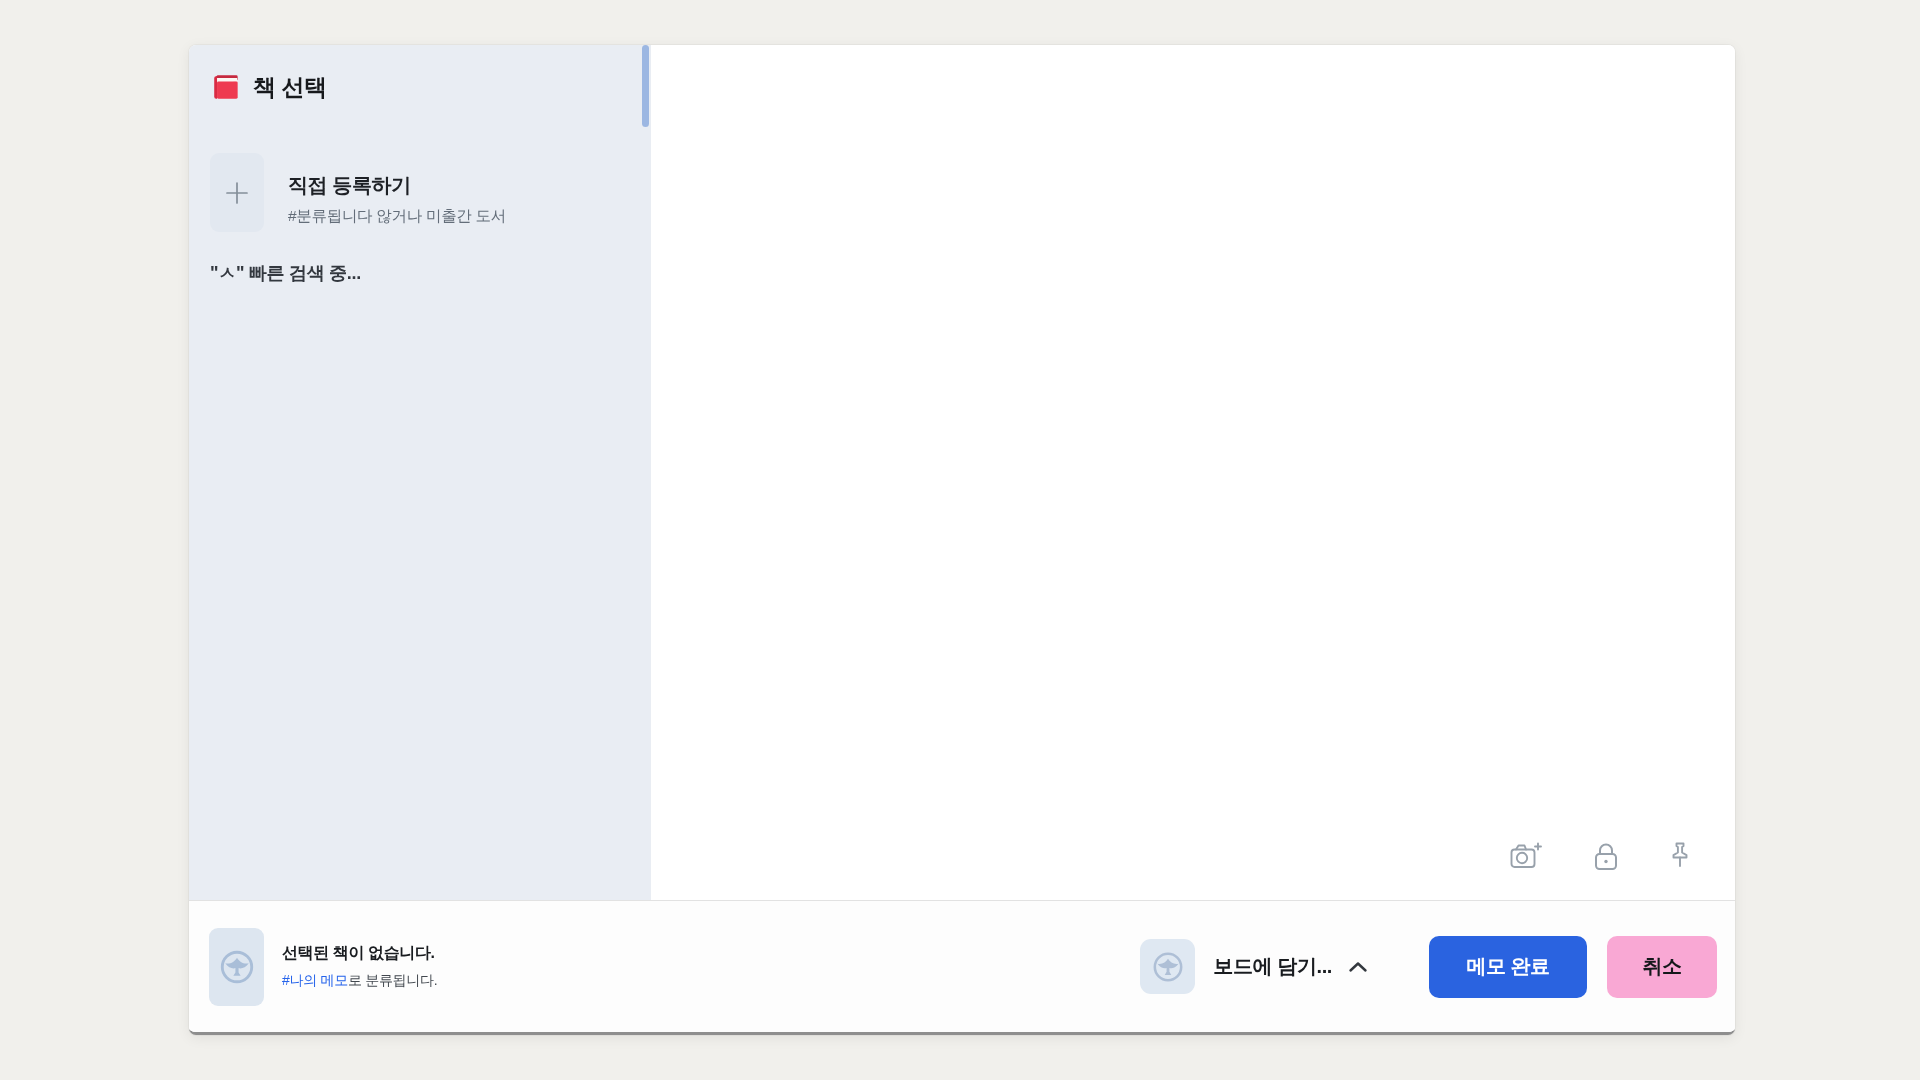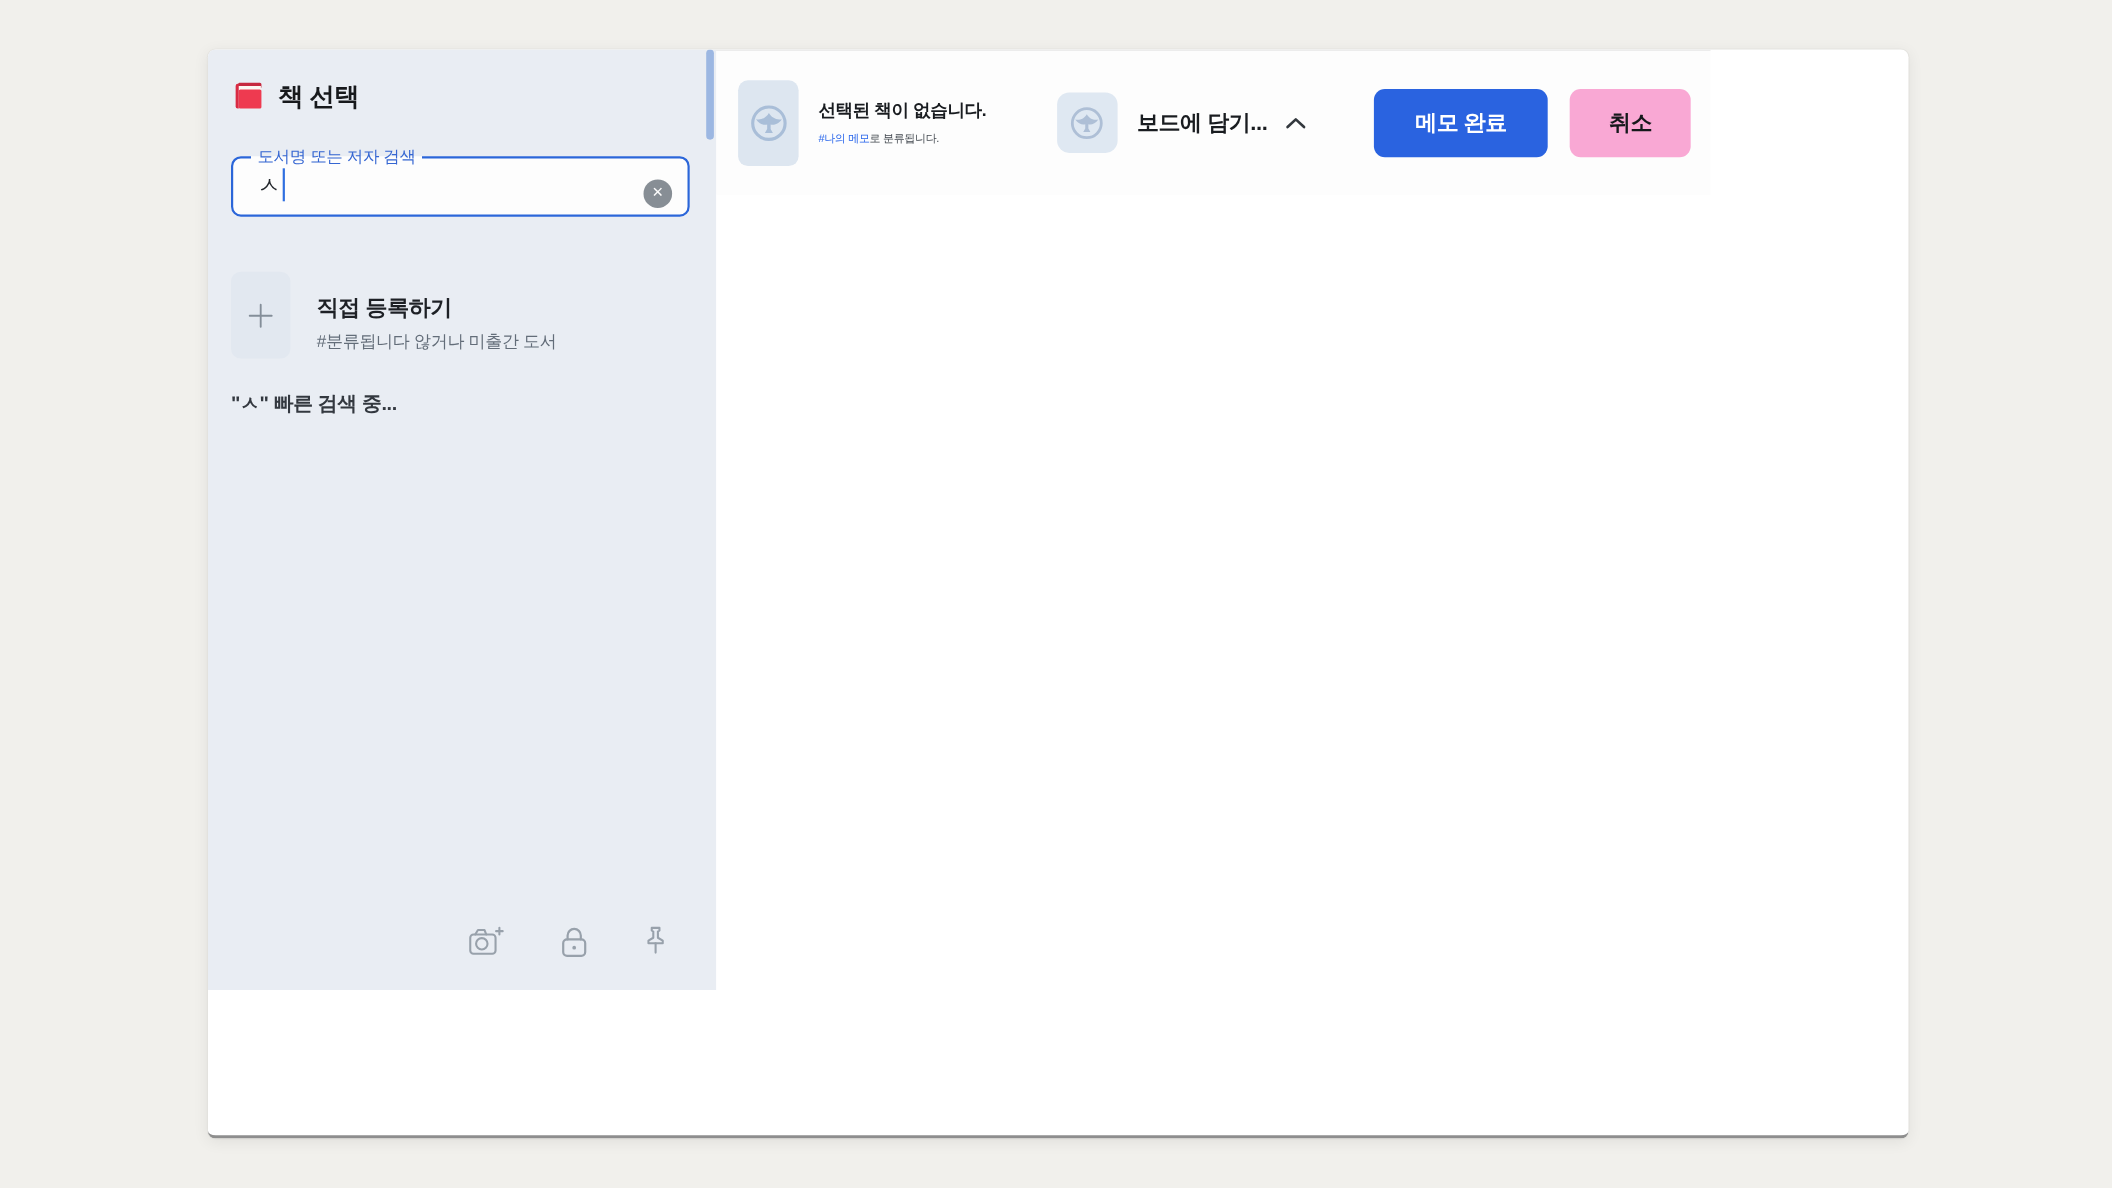--- a/index.html
+++ b/index.html
@@ -15,7 +15,7 @@
     background:#ffffff; border-radius:7px;
     box-shadow:0 0 0 1px rgba(0,0,0,0.03), 0 3px 14px rgba(0,0,0,0.07);
     border-bottom:3px solid #8e8e8e;
-    display:flex; overflow:hidden;
+    display:flex; flex-direction:column; overflow:hidden;
   }
   .main { display:flex; height:855px; }
   .sidebar {

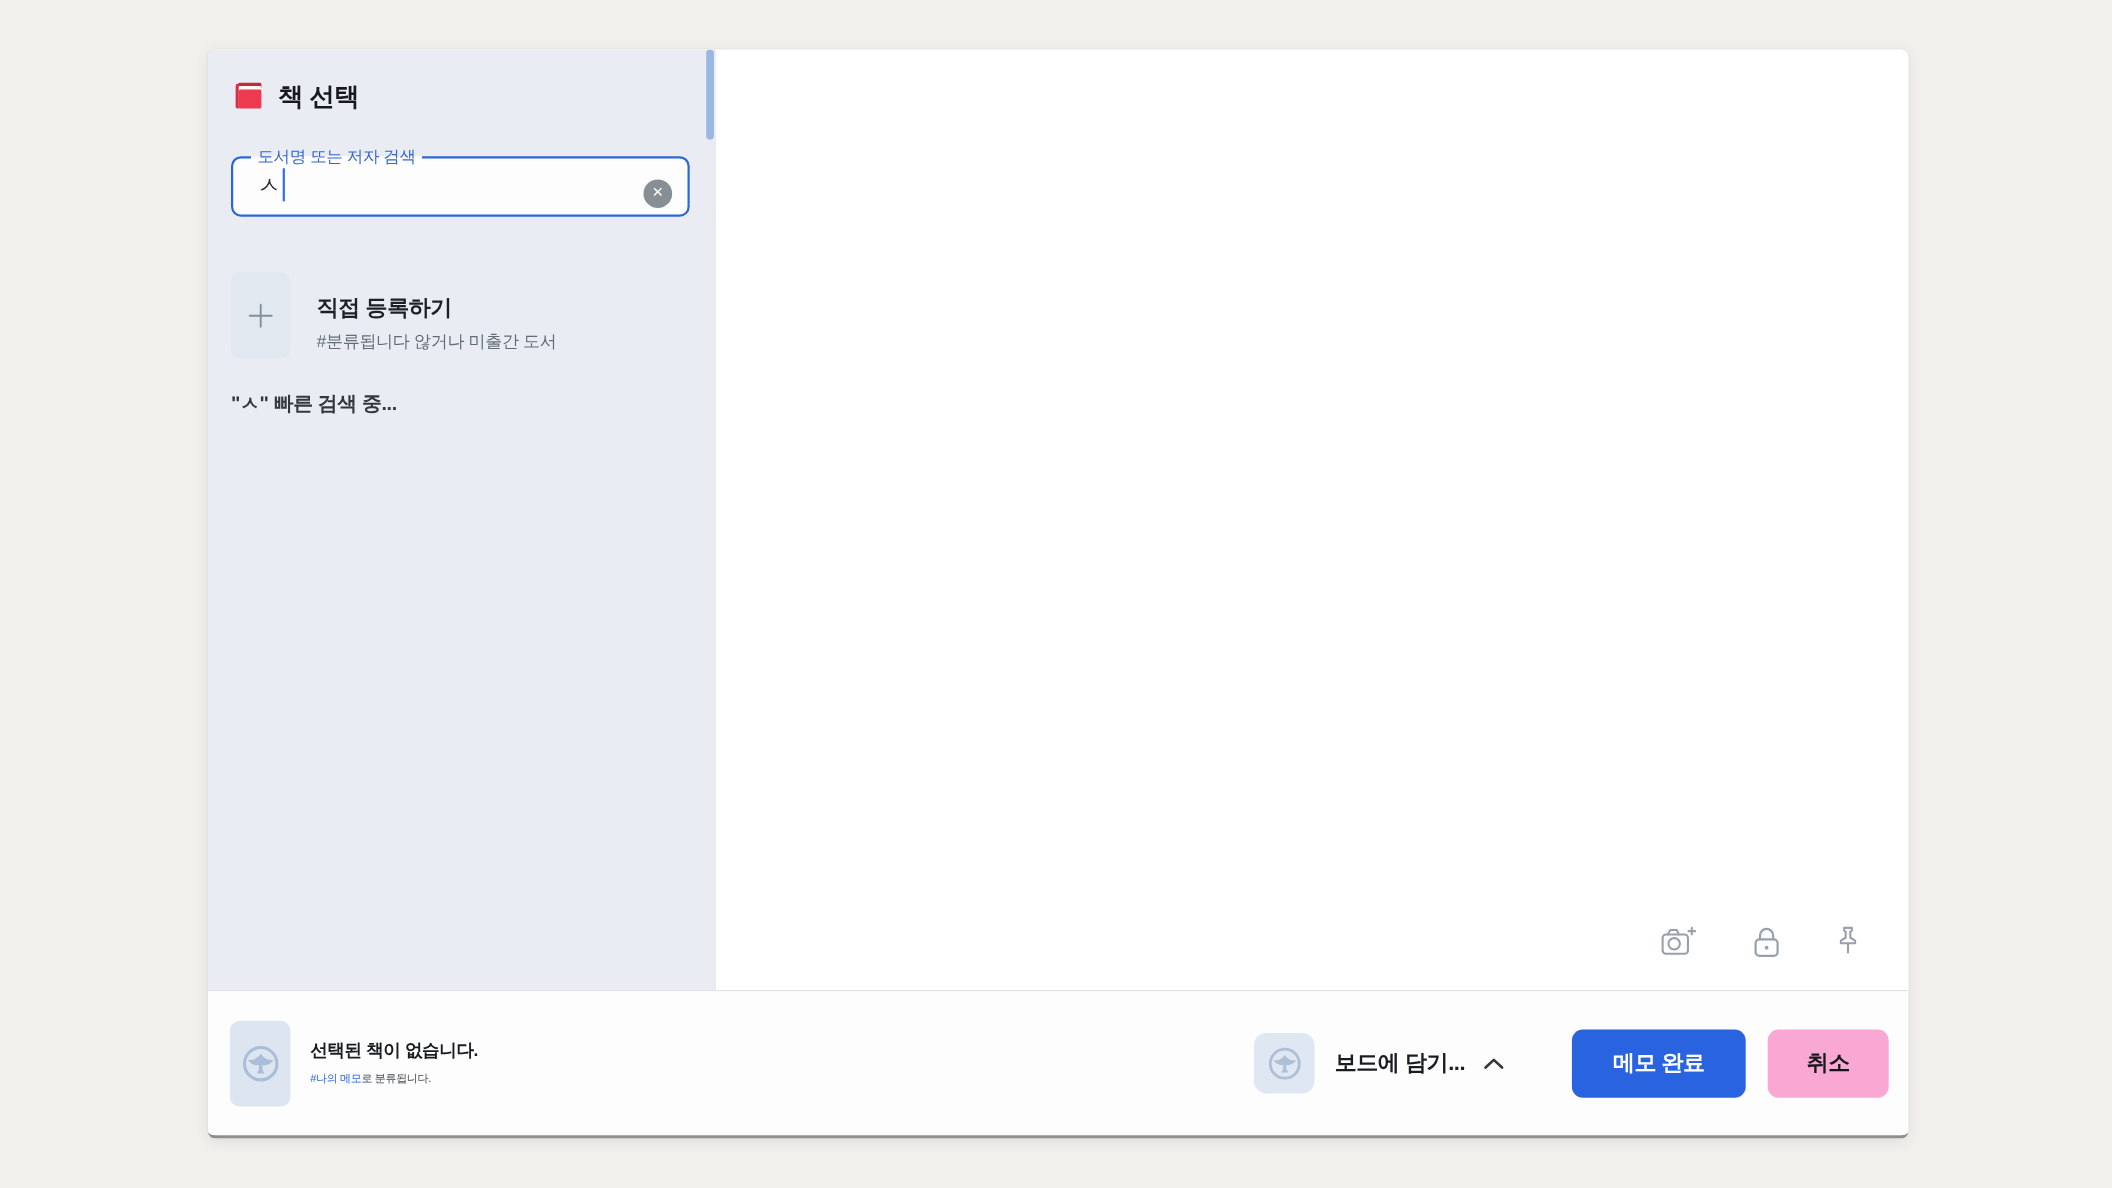--- a/index.html
+++ b/index.html
@@ -102,14 +102,6 @@
         <span class="sidebar-title">책 선택</span>
       </div>
 
-      <fieldset class="text-field">
-        <legend>도서명 또는 저자 검색</legend>
-        <div class="field-row">
-          <span class="field-value">ㅅ</span>
-          <span class="caret"></span>
-        </div>
-        <button class="clear-btn">✕</button>
-      </fieldset>
 
       <div class="manual-row">
         <div class="tile book">

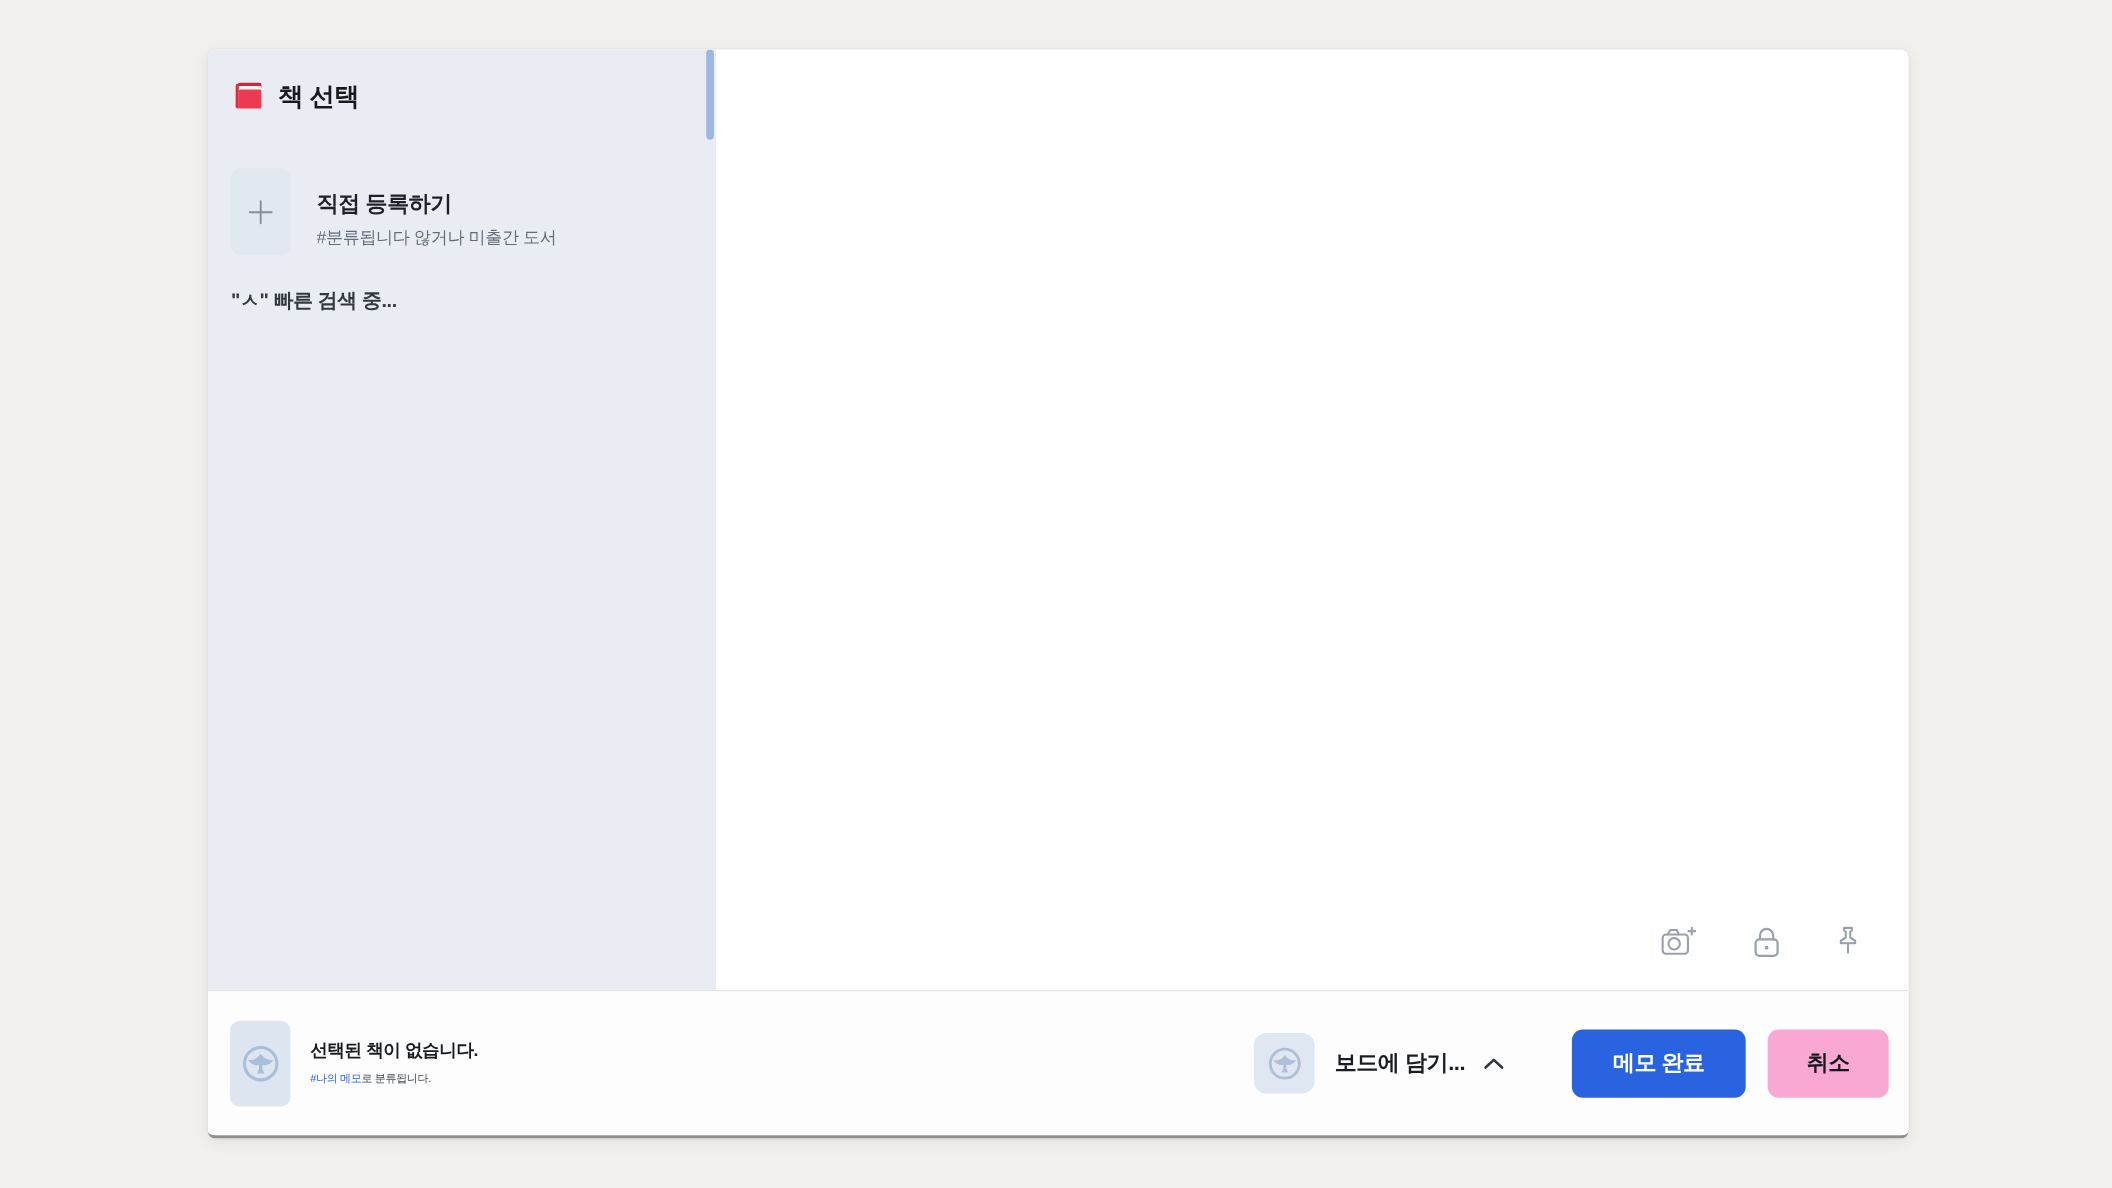--- a/index.html
+++ b/index.html
@@ -71,7 +71,7 @@
   }
   .tile.footer-book { width:55px; height:78px; background:#dde6f0; }
   .footer-texts .ft-title { font-size:16px; font-weight:bold; color:#191c20; letter-spacing:-0.4px; }
-  .footer-texts .ft-sub { font-size:10px; margin-top:8px; letter-spacing:-0.3px; color:#42484f; }
+  .footer-texts .ft-sub { font-size:14px; margin-top:8px; letter-spacing:-0.3px; color:#42484f; }
   .ft-link { color:#2563eb; }
   .footer-right { margin-left:auto; display:flex; align-items:center;padding-left:46px; }
   .tile.board { width:55px; height:55px; border-radius:11px; background:#dfe8f2; cursor:pointer; }

